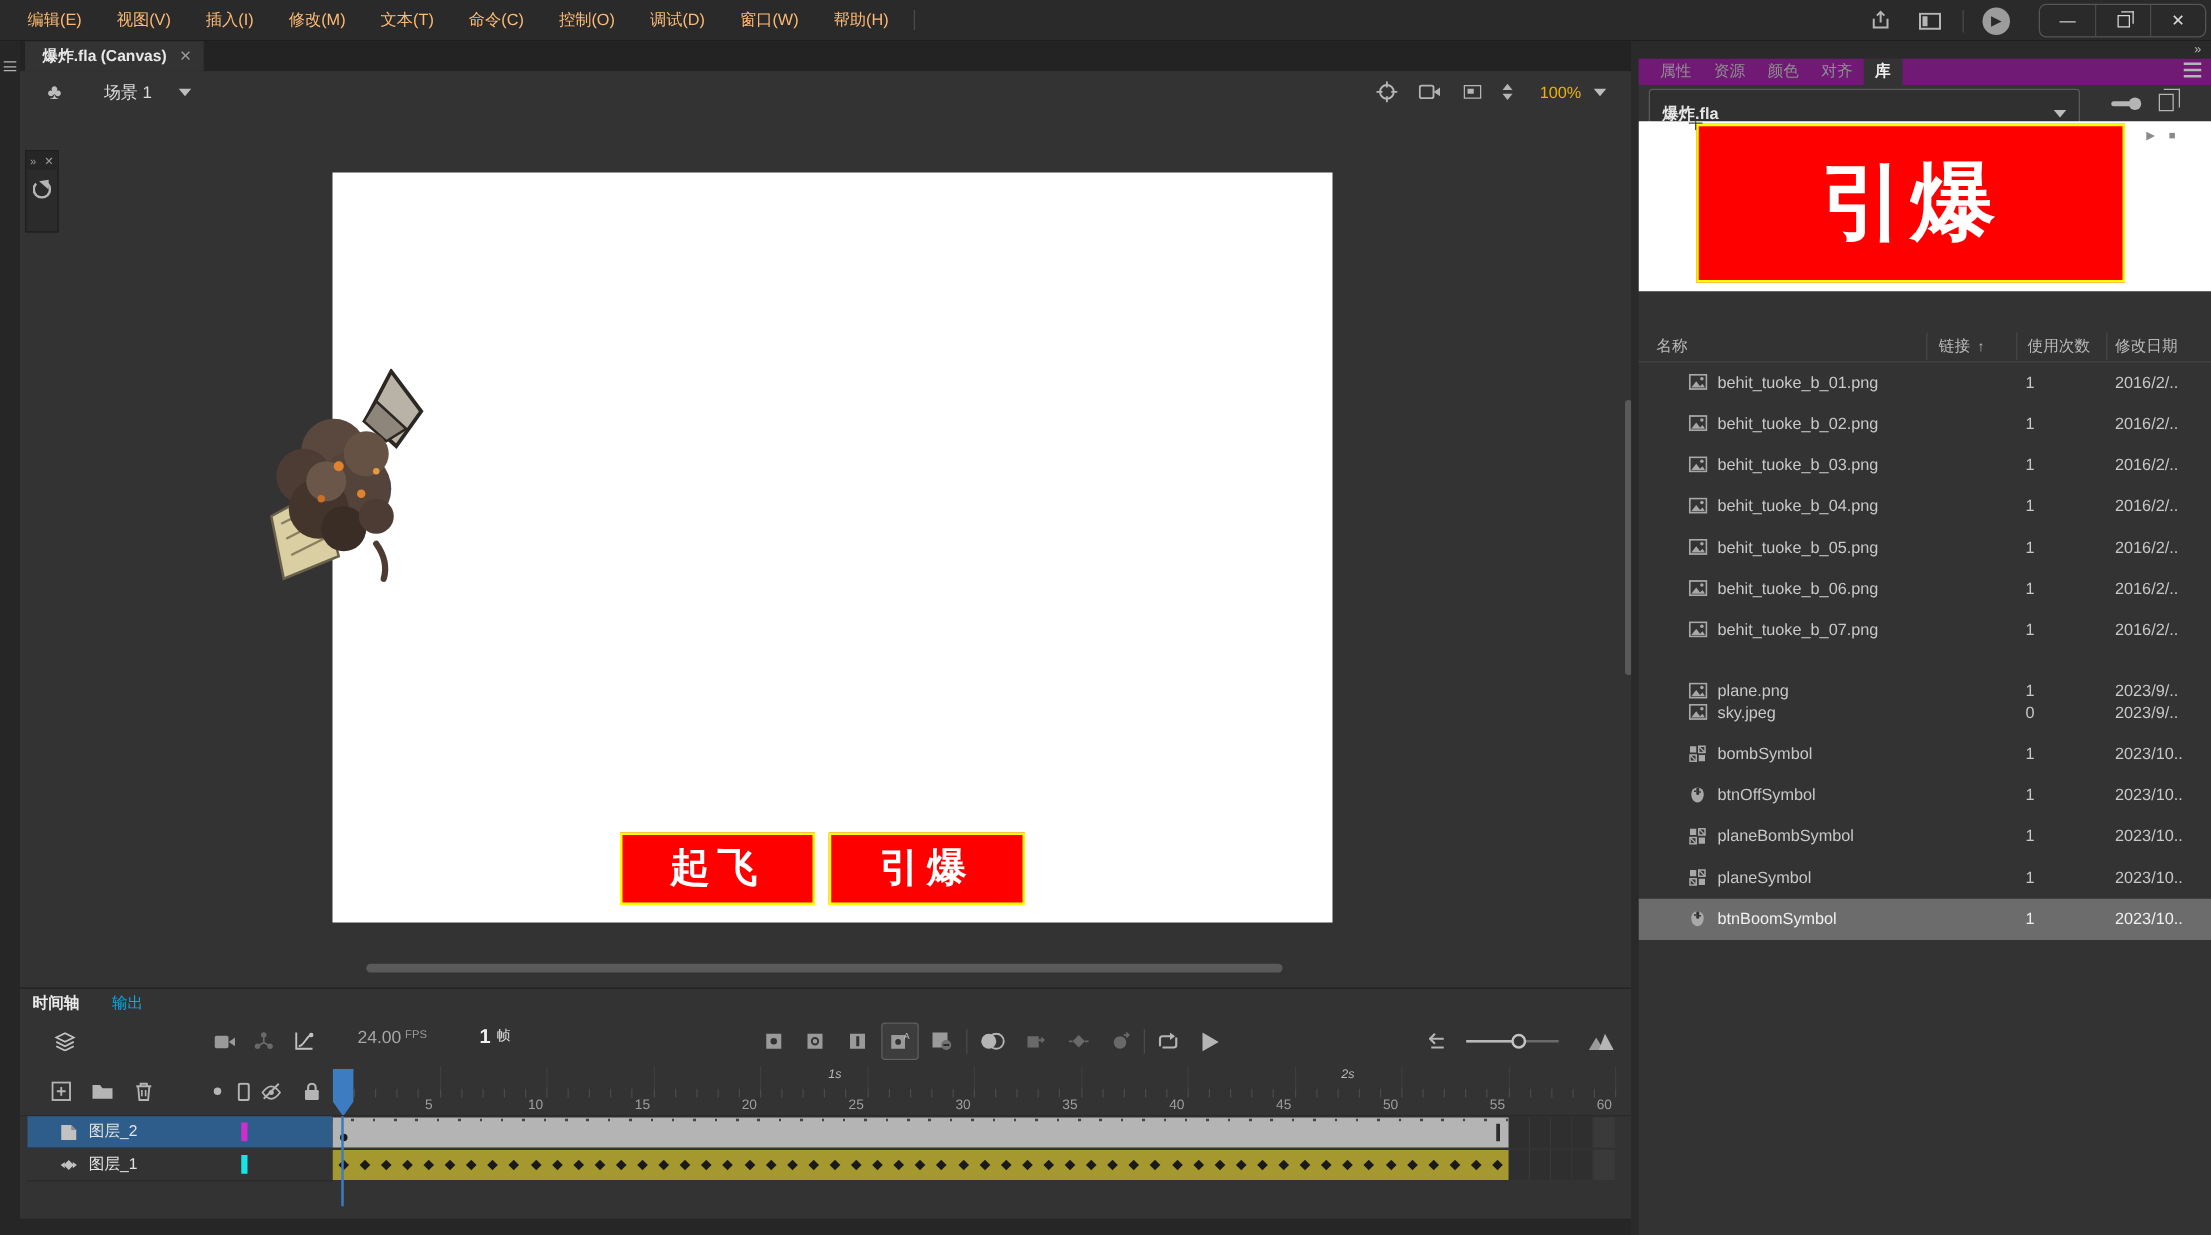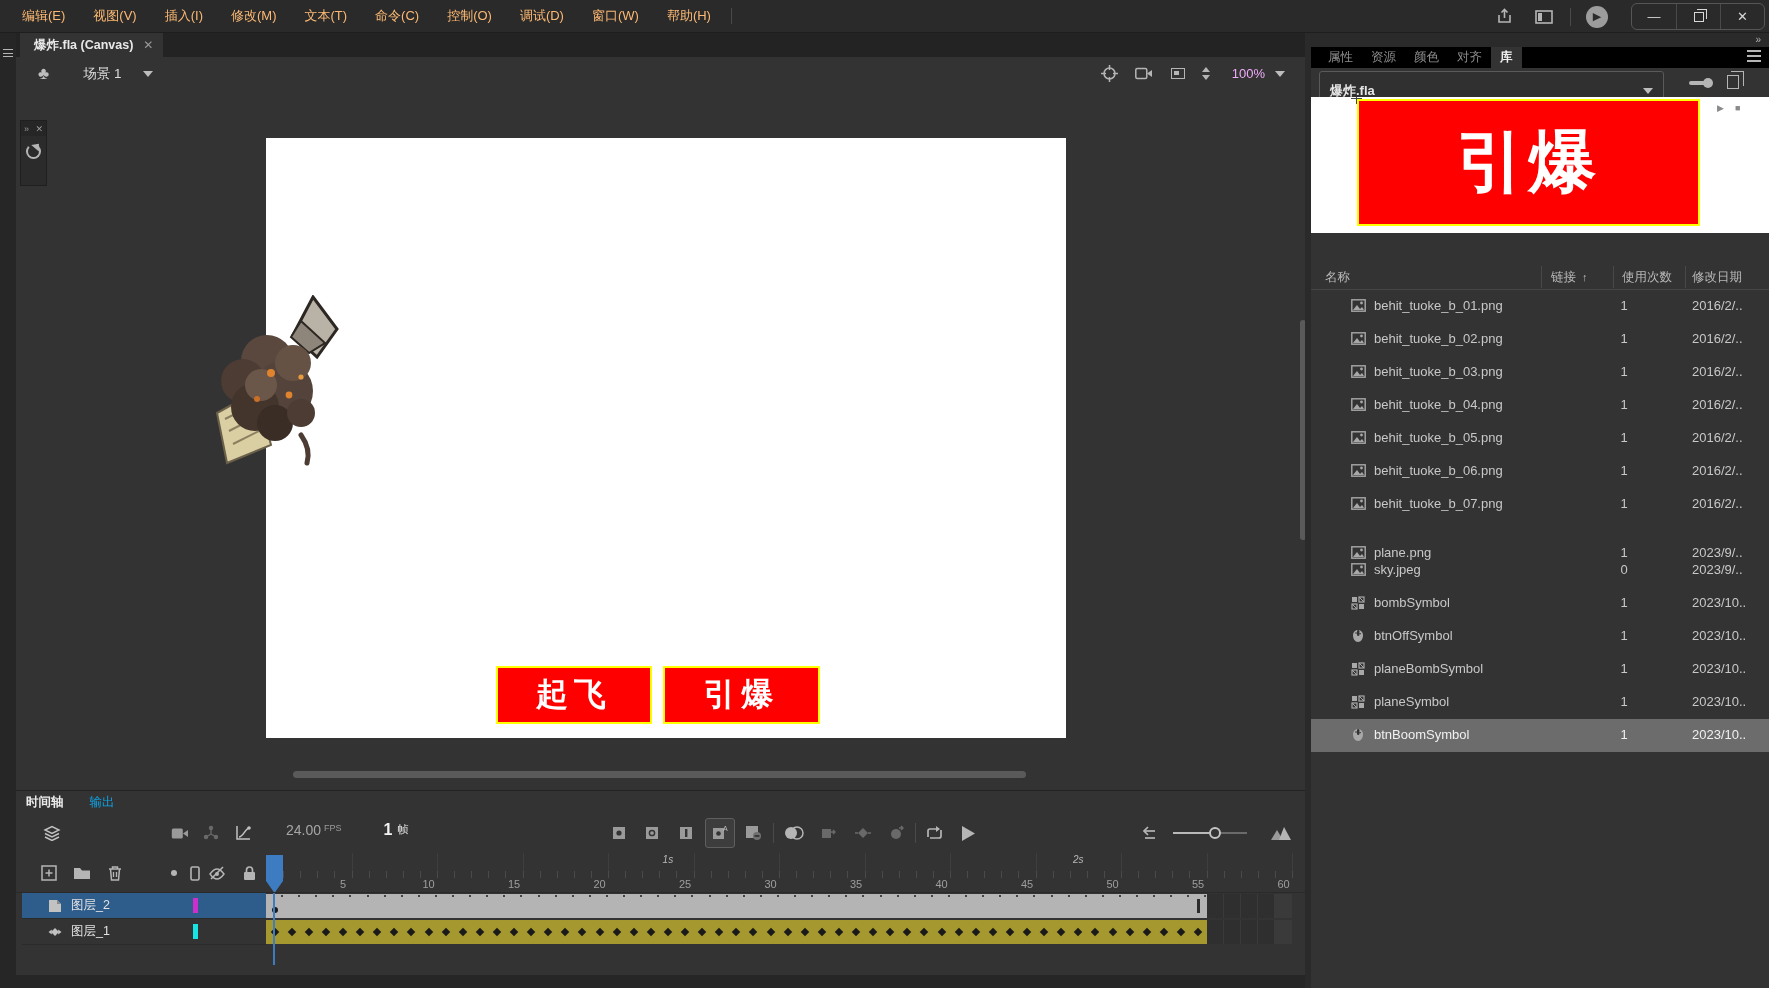--- a/index.html
+++ b/index.html
@@ -109,7 +109,7 @@
   .rp-divider{position:absolute;left:1305px;top:33px;width:6px;height:955px;background:#2a2a2a;}
   .right-panel{position:absolute;left:1311px;top:33px;width:458px;height:955px;background:#333;}
   .rp-collapse{position:absolute;left:0;top:0;width:458px;height:14px;background:#2a2a2a;color:#b5b5b5;font-size:10px;text-align:right;padding-right:8px;line-height:14px;}
-  .rp-tabs{position:absolute;left:0;top:14px;width:458px;height:21px;background:#000000;display:flex;align-items:stretch;padding-left:8px;}
+  .rp-tabs{position:absolute;left:0;top:14px;width:458px;height:21px;background:#701a75;display:flex;align-items:stretch;padding-left:8px;}
   .rp-tab{padding:0 9px;display:flex;align-items:center;color:#8f8f8f;font-size:12.5px;}
   .rp-tab.active{background:#333;color:#f0f0f0;font-weight:bold;}
   .rp-menu-icon{position:absolute;right:8px;top:3px;width:14px;height:12px;border-top:2px solid #b5b5b5;border-bottom:2px solid #b5b5b5;}

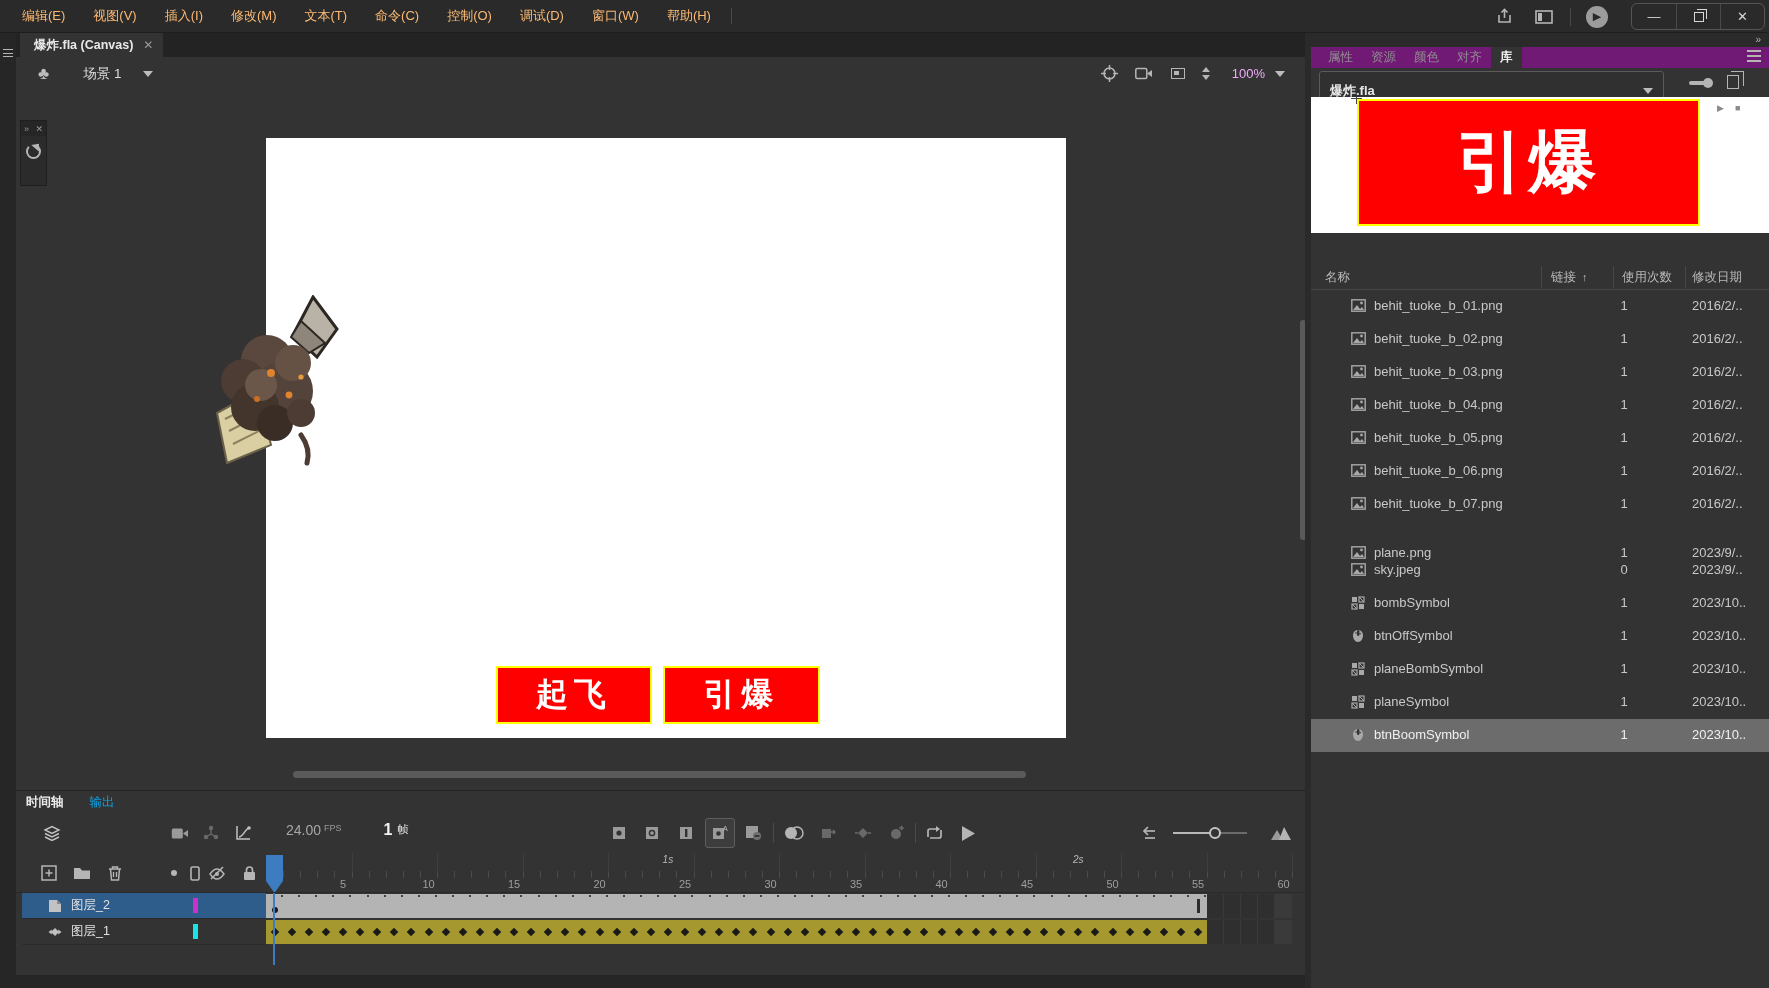--- a/index.html
+++ b/index.html
@@ -42,7 +42,7 @@
   .stepper{display:flex;flex-direction:column;gap:3px;align-items:center;}
   .tri-up{width:0;height:0;border-left:4px solid transparent;border-right:4px solid transparent;border-bottom:5px solid #b5b5b5;}
   .tri-dn{width:0;height:0;border-left:4px solid transparent;border-right:4px solid transparent;border-top:5px solid #b5b5b5;}
-  .zoom-box{display:flex;align-items:center;gap:8px;padding:3px 8px;color:#f0abfc;justify-content:space-between;}
+  .zoom-box{display:flex;align-items:center;gap:8px;padding:3px 8px;color:#eab308;justify-content:space-between;}
   .clipbox{width:14px;height:11px;border:1.5px solid #b5b5b5;position:relative;}
   .clipbox::before{content:"";position:absolute;left:2px;top:2px;width:5px;height:4px;background:#b5b5b5;}
 

